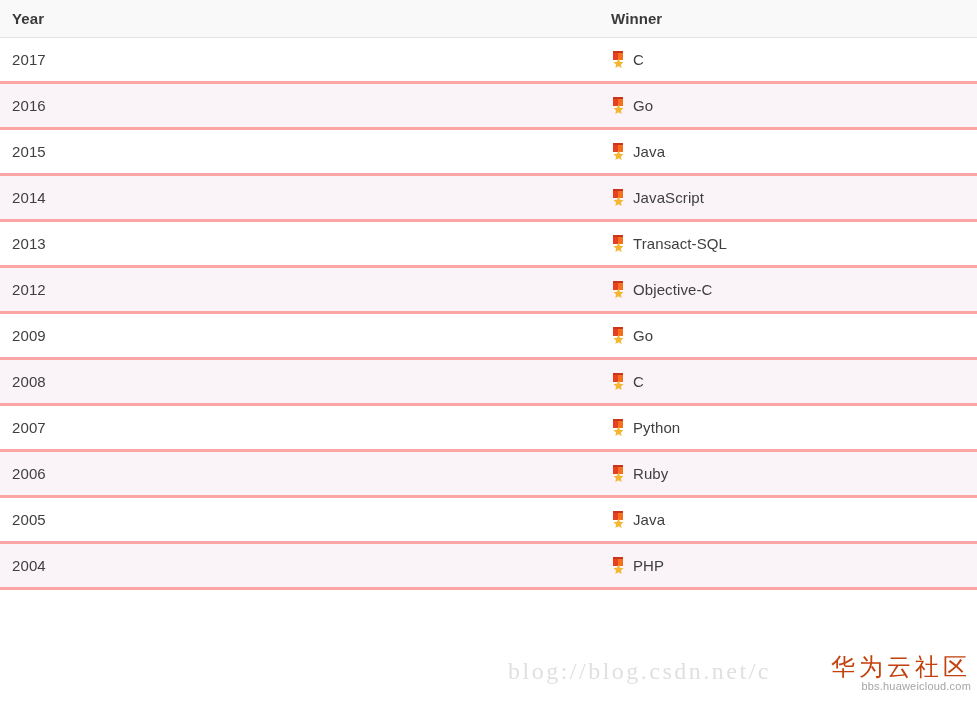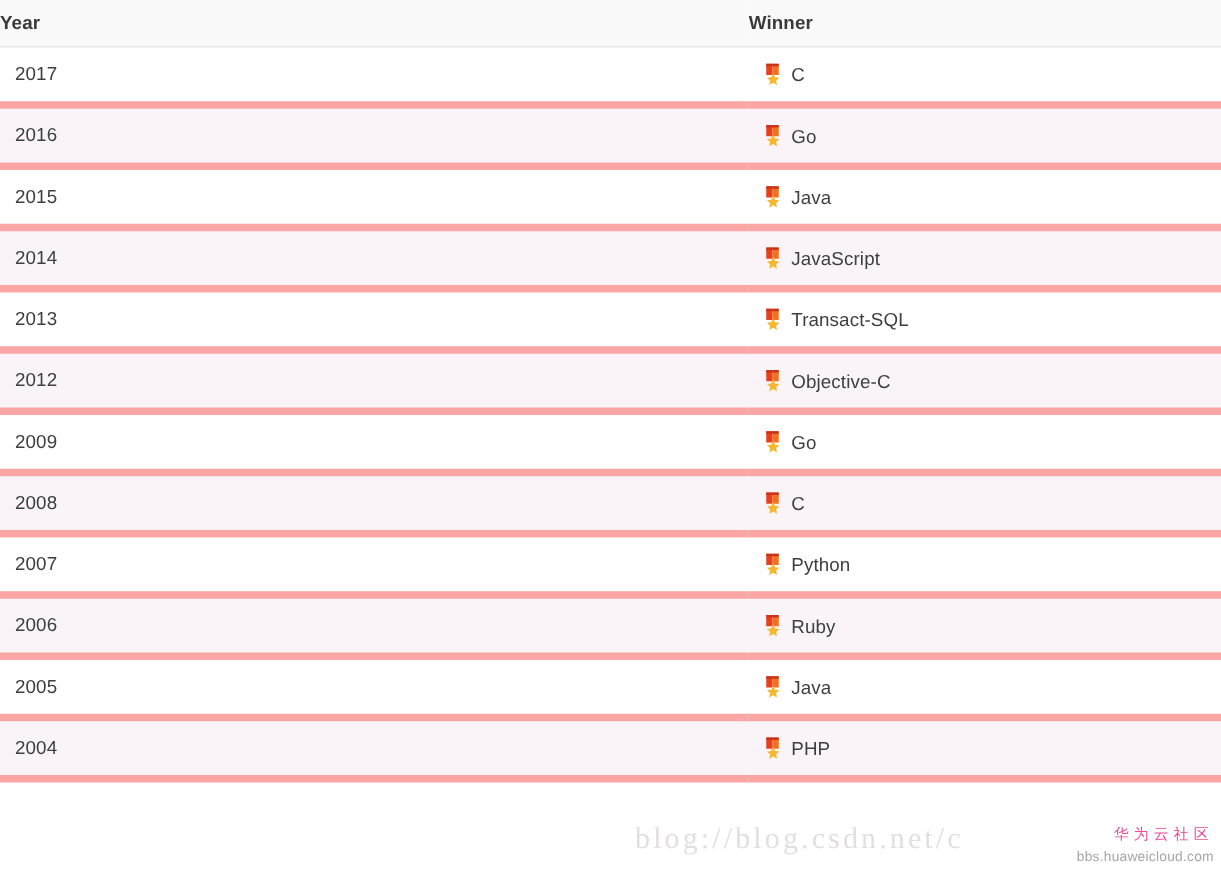--- a/index.html
+++ b/index.html
@@ -35,7 +35,7 @@
     font-size: 15px;
     font-weight: bold;
     color: #3a3a3a;
-    padding: 0 0 0 0;
+    padding: 0 0 0 12px;
     height: 37px;
     line-height: 37px;
     border-bottom: 1px solid #e6e3e6;

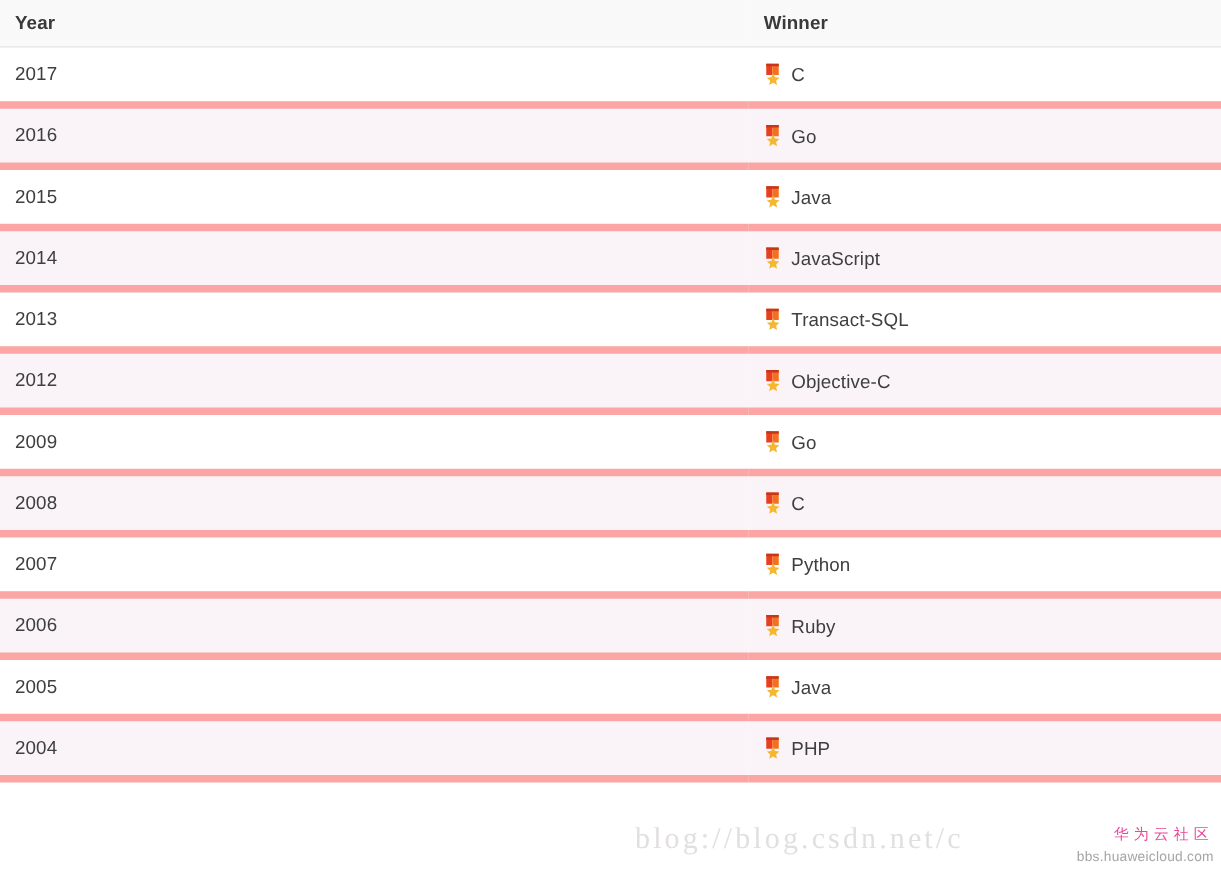--- a/index.html
+++ b/index.html
@@ -49,7 +49,7 @@
     font-size: 15px;
     color: #3f3f3f;
     vertical-align: middle;
-    border-bottom: 6px solid #fca5a5;
+    border-bottom: 3px solid #fca5a5;
     letter-spacing: 0.1px;
     white-space: nowrap;
   }

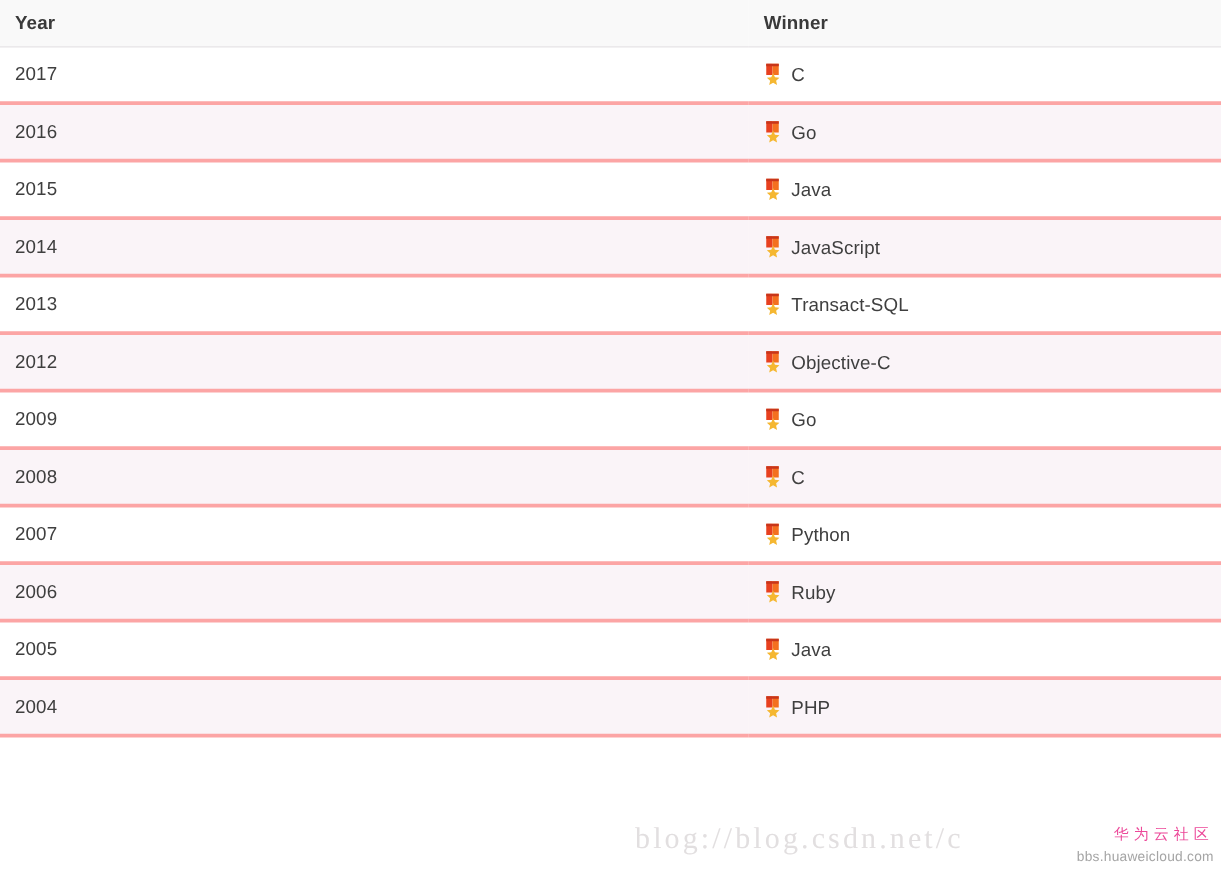--- a/index.html
+++ b/index.html
@@ -123,9 +123,9 @@
   }
   .wm-huawei .cn {
     font-family: "DejaVu Sans", sans-serif;
-    font-size: 12px;
+    font-size: 24px;
     letter-spacing: 4px;
-    color: #ec4899;
+    color: #c2410c;
     line-height: 24px;
     white-space: nowrap;
     text-align: right;

